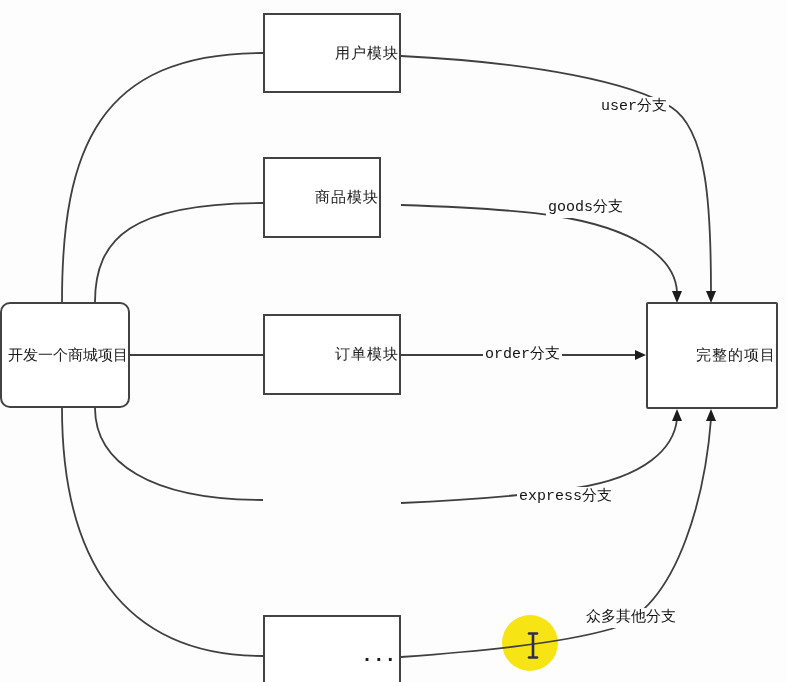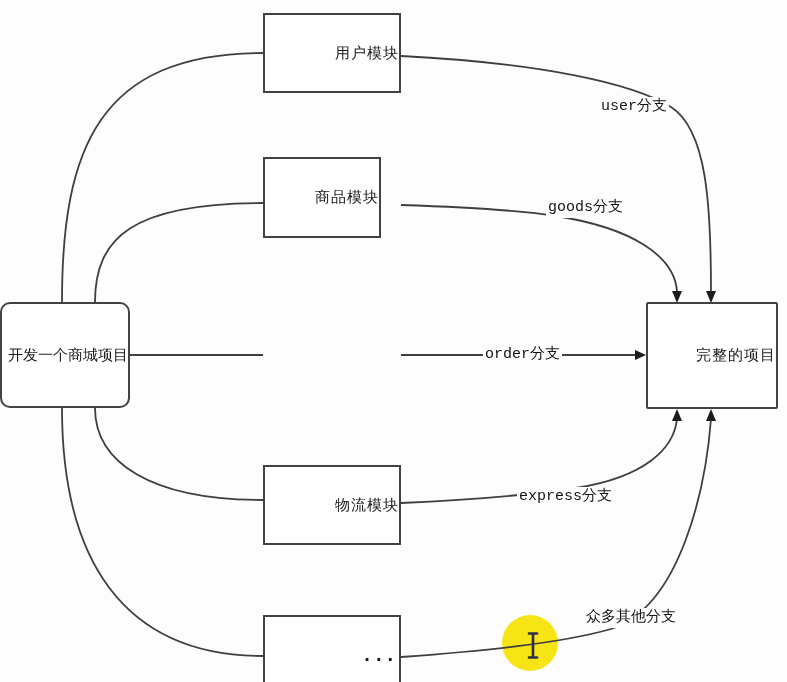--- a/index.html
+++ b/index.html
@@ -81,6 +81,9 @@
   <div class="box node-m2">
     <span>商品模块</span>
   </div>
+  <div class="box node-m3">
+    <span>订单模块</span>
+  </div>
   <div class="box node-m4">
     <span>物流模块</span>
   </div>

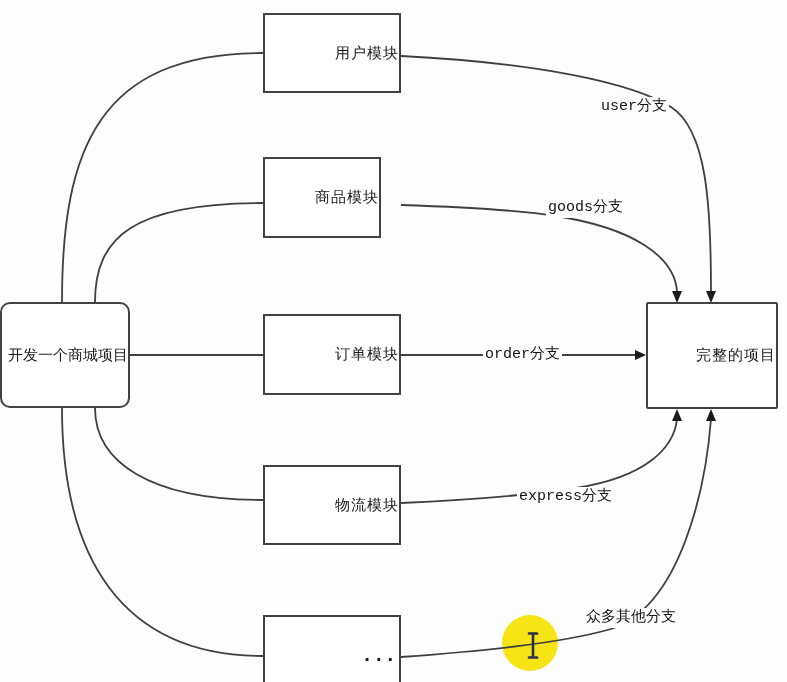--- a/index.html
+++ b/index.html
@@ -84,9 +84,6 @@
   <div class="box node-m3">
     <span>订单模块</span>
   </div>
-  <div class="box node-m4">
-    <span>物流模块</span>
-  </div>
   <div class="box node-m5">
     <span>...</span>
   </div>

